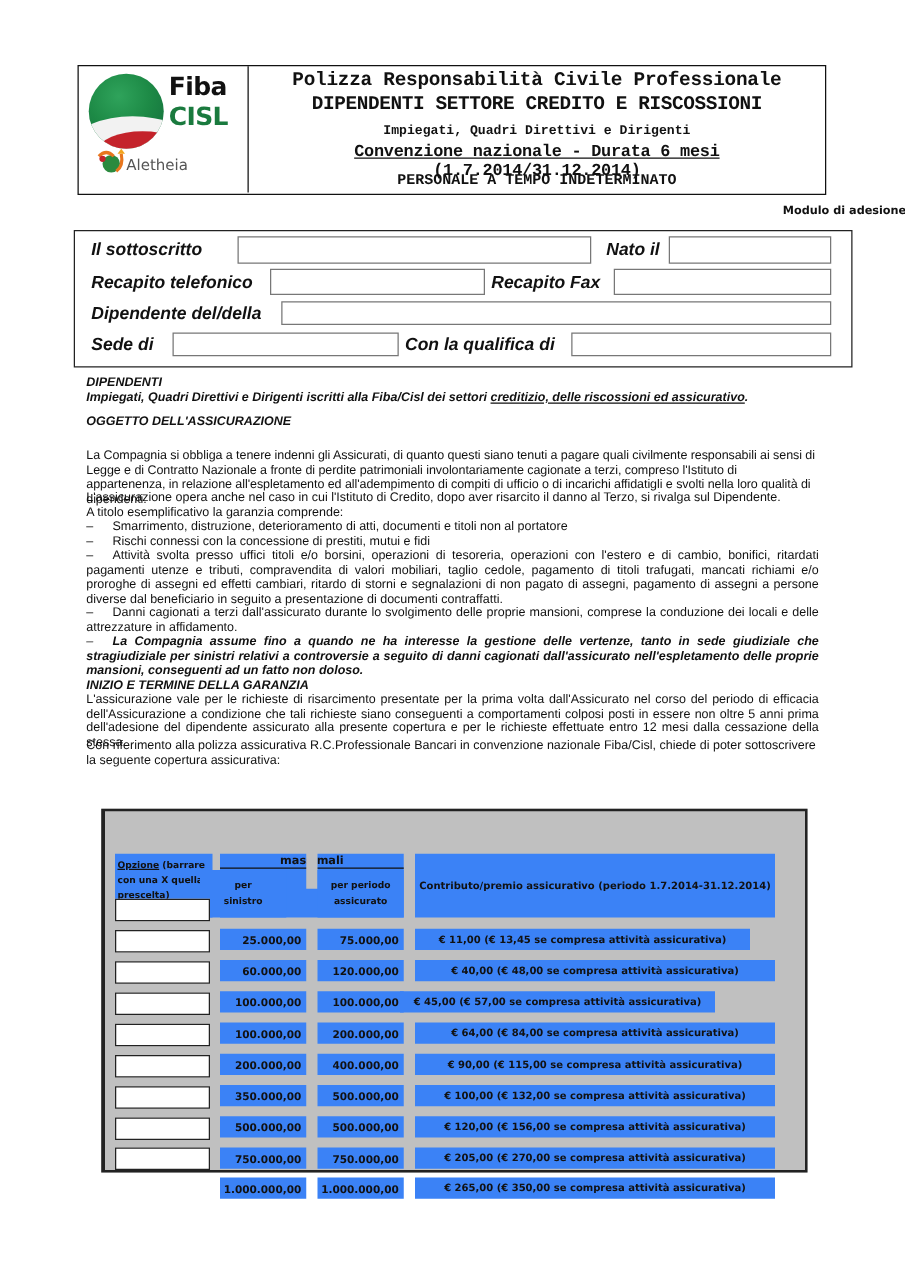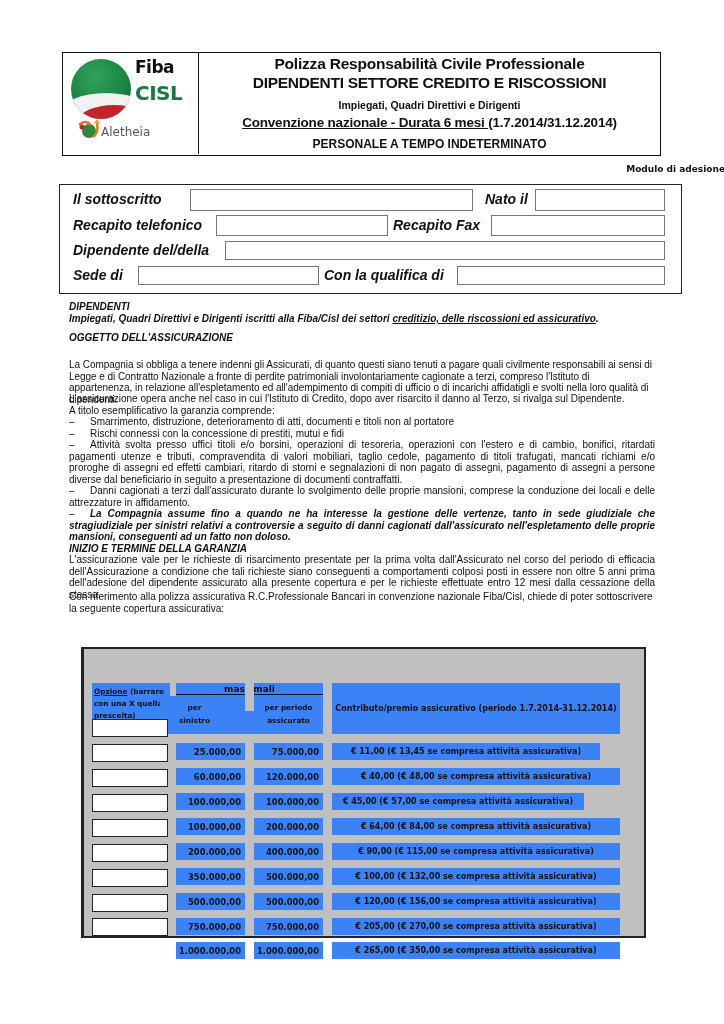--- a/index.html
+++ b/index.html
@@ -22,7 +22,7 @@
            background: radial-gradient(circle at 40% 30%, #2fa35b 0%, #1d8a46 45%, #12683a 100%); overflow: hidden; }
   .globe .w { position: absolute; left: -10px; top: 34px; width: 90px; height: 40px; border-radius: 50%; background: #f2f2f2; }
   .globe .r { position: absolute; left: 8px; top: 46px; width: 70px; height: 30px; border-radius: 50%; background: #c4232b; }
-  .fiba { position: absolute; left: 72px; top: 4px; font-family: "DejaVu Sans", sans-serif; font-weight: bold; font-size: 17px; color: #111; letter-spacing: -0.5px; }
+  .fiba { position: absolute; left: 72px; top: 4px; font-family: "DejaVu Sans", sans-serif; font-weight: bold; font-size: 20px; color: #111; letter-spacing: -0.5px; }
   .cisl { position: absolute; left: 72px; top: 28px; font-family: "DejaVu Sans", sans-serif; font-weight: bold; font-size: 20px; color: #1a7a3e; letter-spacing: -0.5px; }
   .aleth-icon { position: absolute; left: 14px; top: 66px; width: 24px; height: 22px; }
   .aleth { position: absolute; left: 38px; top: 72px; font-family: "DejaVu Sans", sans-serif; font-size: 12px; color: #555; }

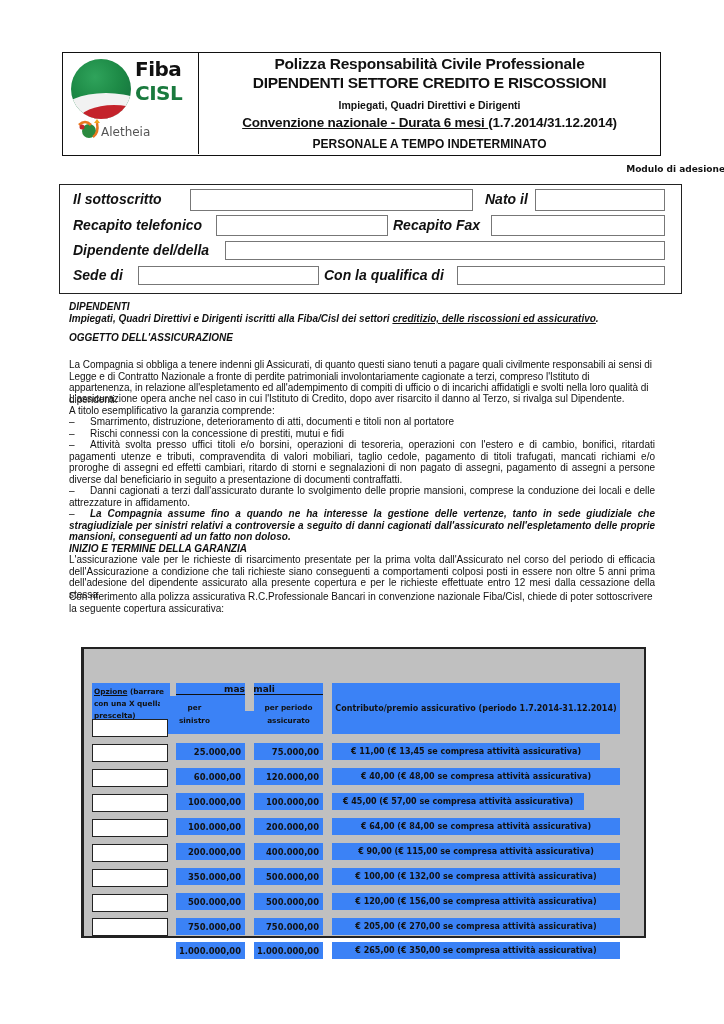--- a/index.html
+++ b/index.html
@@ -9,7 +9,7 @@
   
   .hdr { position: absolute; left: 62px; top: 52px; width: 599px; height: 104px; border: 1.5px solid #111; }
   .hdr-logo { position: absolute; left: 0; top: 0; width: 136px; height: 101px; border-right: 1.5px solid #111; }
-  .hdr-text { position: absolute; left: 136px; top: 0; right: 0; height: 101px; text-align: center; font-family: Liberation Sans, sans-serif; }
+  .hdr-text { position: absolute; left: 136px; top: 0; right: 0; height: 101px; text-align: center; font-family: Liberation Mono, monospace; }
   .h1 { position: absolute; left: 0; right: 0; top: 2px; font-size: 15.5px; font-weight: bold; letter-spacing: -0.2px; }
   .h2 { position: absolute; left: 0; right: 0; top: 21px; font-size: 15.5px; font-weight: bold; letter-spacing: -0.3px; }
   .h3 { position: absolute; left: 0; right: 0; top: 46px; font-size: 10.5px; font-weight: bold; }

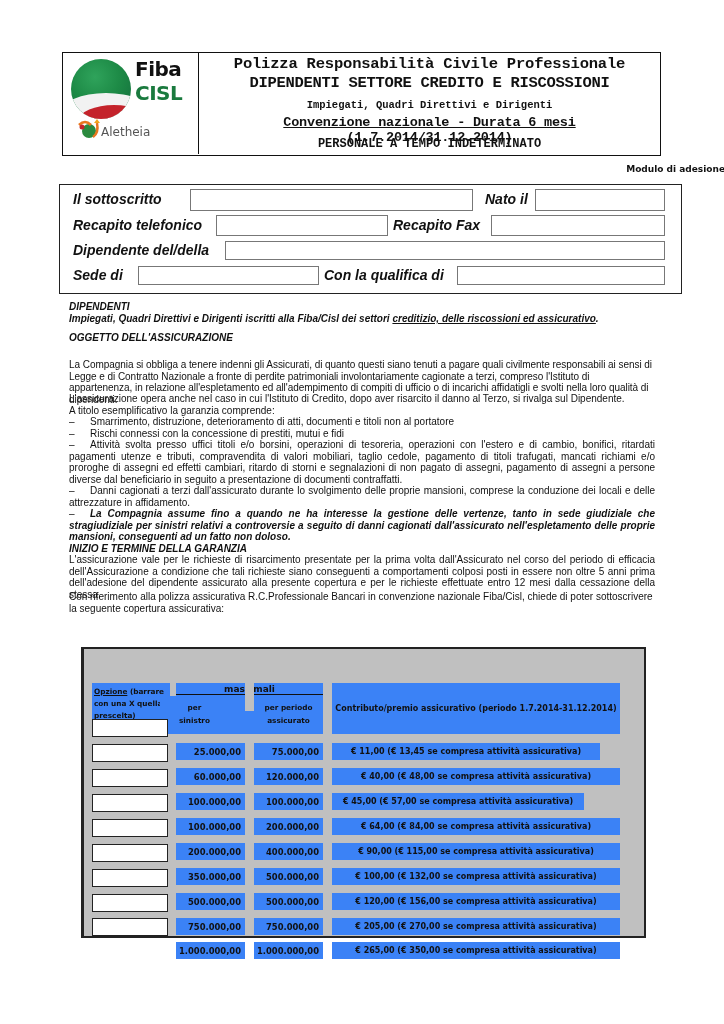--- a/index.html
+++ b/index.html
@@ -151,7 +151,7 @@
     <div class="optbox" style="left:8px; top:0; width:76px; height:18px;"></div>
     <div class="cell num" style="left:92px; top:1px; width:69px; height:17px;">100.000,00</div>
     <div class="cell num" style="left:170px; top:1px; width:69px; height:17px;">100.000,00</div>
-    <div class="cell prem" style="left:248px; top:1px; width:252px; height:17px;">€ 45,00 (€ 57,00 se compresa attività assicurativa)</div>
+    <div class="cell prem" style="left:236px; top:1px; width:252px; height:17px;">€ 45,00 (€ 57,00 se compresa attività assicurativa)</div>
   </div>
   <div style="position:absolute; left:0; top:145px; width:100%; height:18px;">
     <div class="optbox" style="left:8px; top:0; width:76px; height:18px;"></div>

